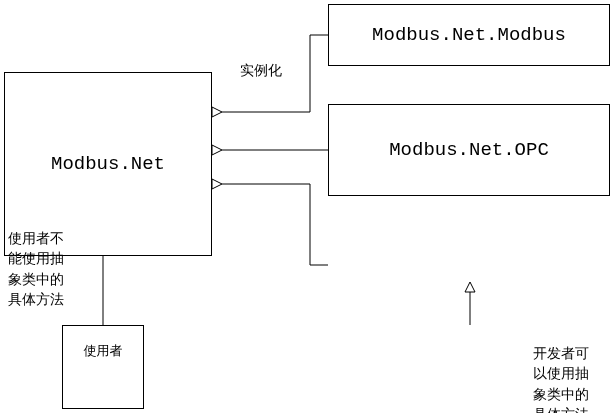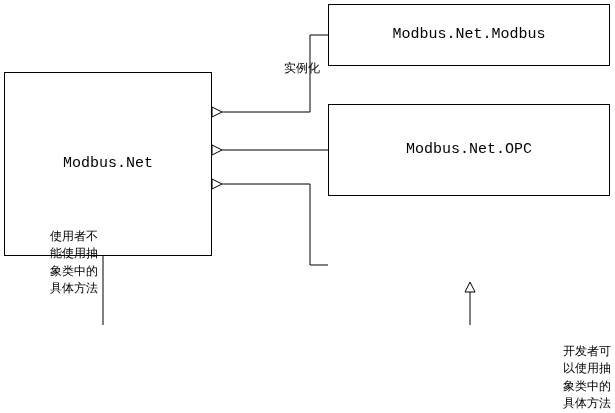--- a/index.html
+++ b/index.html
@@ -32,7 +32,7 @@
   }
   .mono {
     font-family: "Liberation Mono", monospace;
-    font-size: 15px;
+    font-size: 19px;
   }
   .cjk {
     font-family: "Liberation Sans", sans-serif;

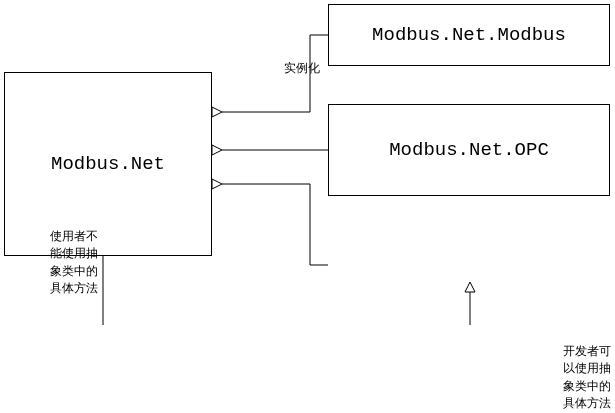--- a/index.html
+++ b/index.html
@@ -42,9 +42,9 @@
     position: absolute;
     color: #000000;
     font-family: "Liberation Sans", sans-serif;
-    font-size: 12px;
+    font-size: 14px;
     line-height: 1.45;
-    text-align: right;
+    text-align: left;
     white-space: pre-line;
   }
   svg.wires {

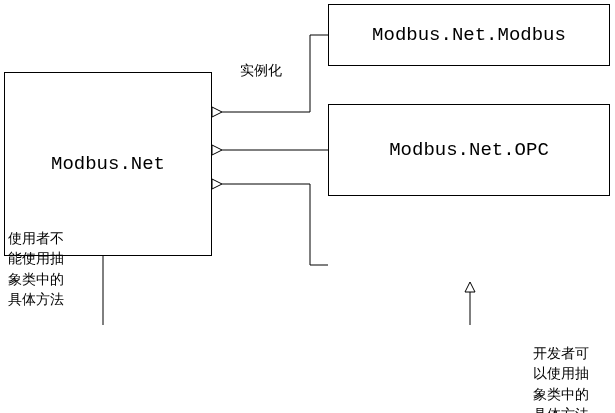--- a/index.html
+++ b/index.html
@@ -102,6 +102,9 @@
   </div>
 
 
+  <div class="box" style="left:62px; top:325px; width:82px; height:84px;">
+    <span class="box-label cjk" style="position:relative; top:-16px;">使用者</span>
+  </div>
 
 
   <div class="note" style="left:240px; top:60px; width:80px;">实例化</div>

